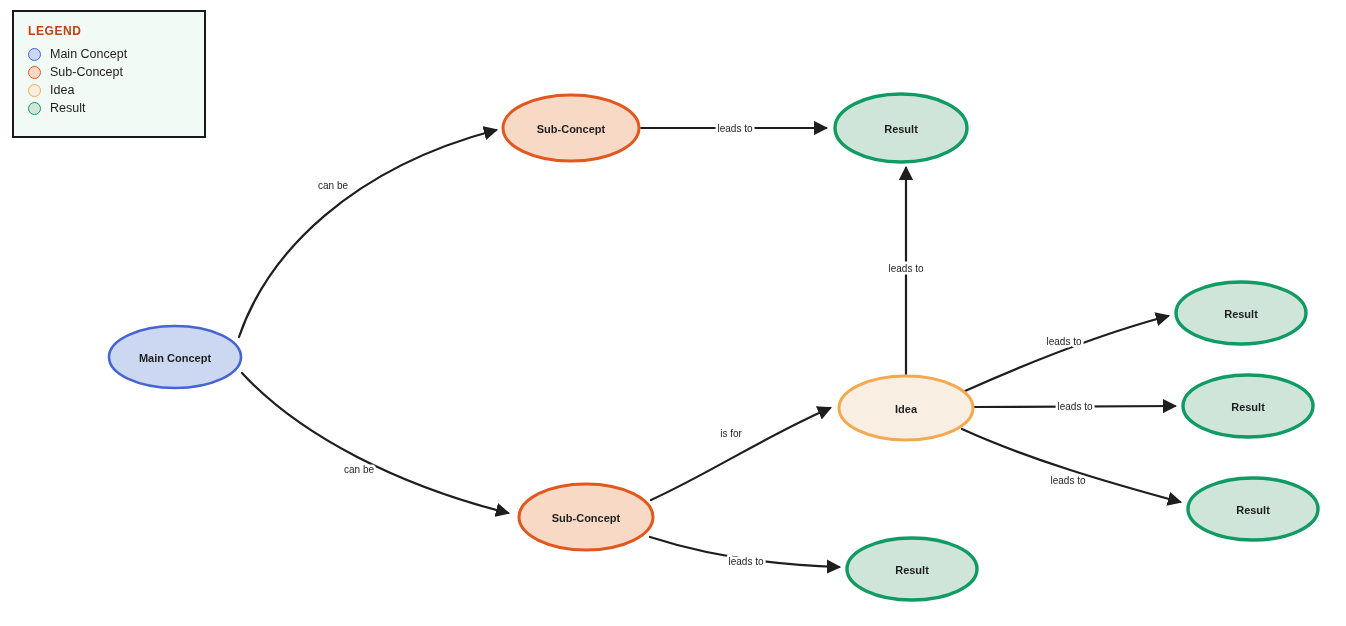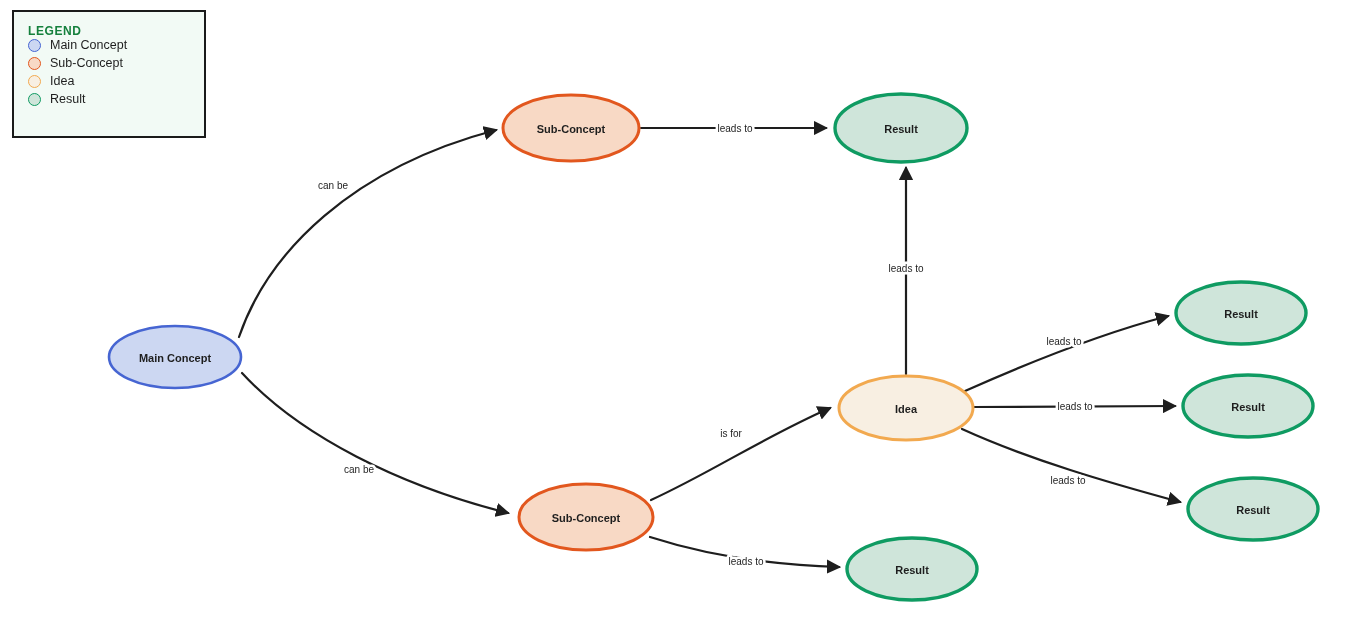--- a/index.html
+++ b/index.html
@@ -63,7 +63,8 @@
     font-size: 12px;
     font-weight: 700;
     letter-spacing: 0.6px;
-    color: #15803d;
+    color: #c2410c;
+    margin-bottom: 9px;
   }
   .legend-item {
     display: flex;

